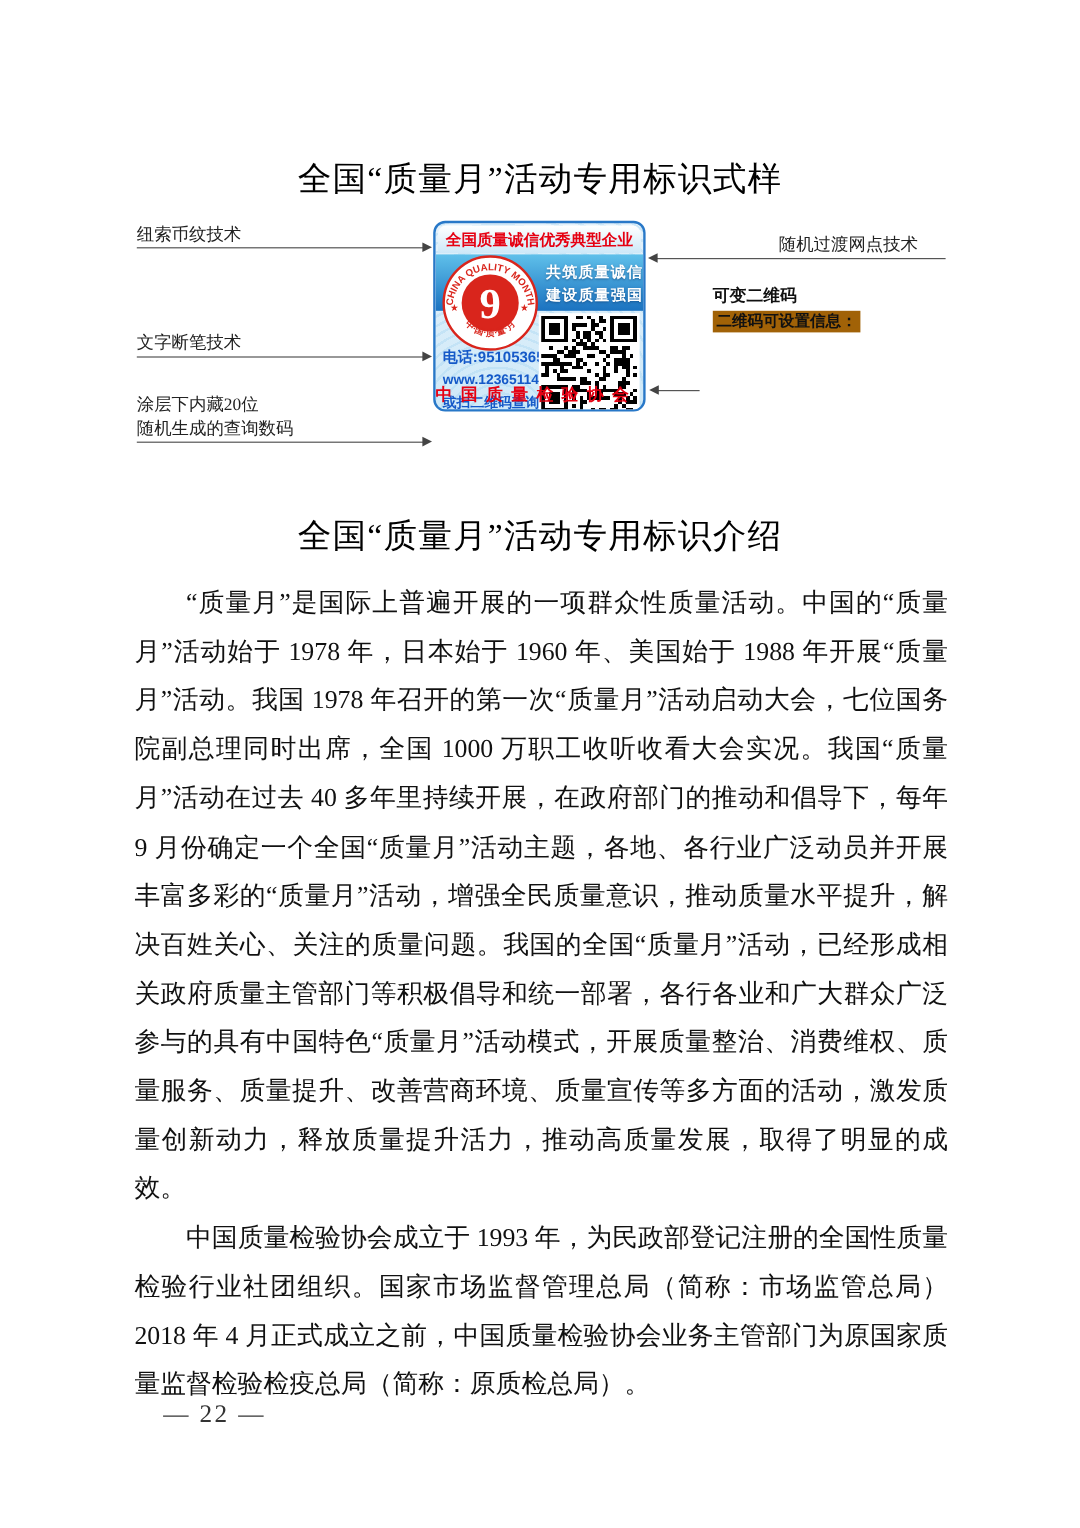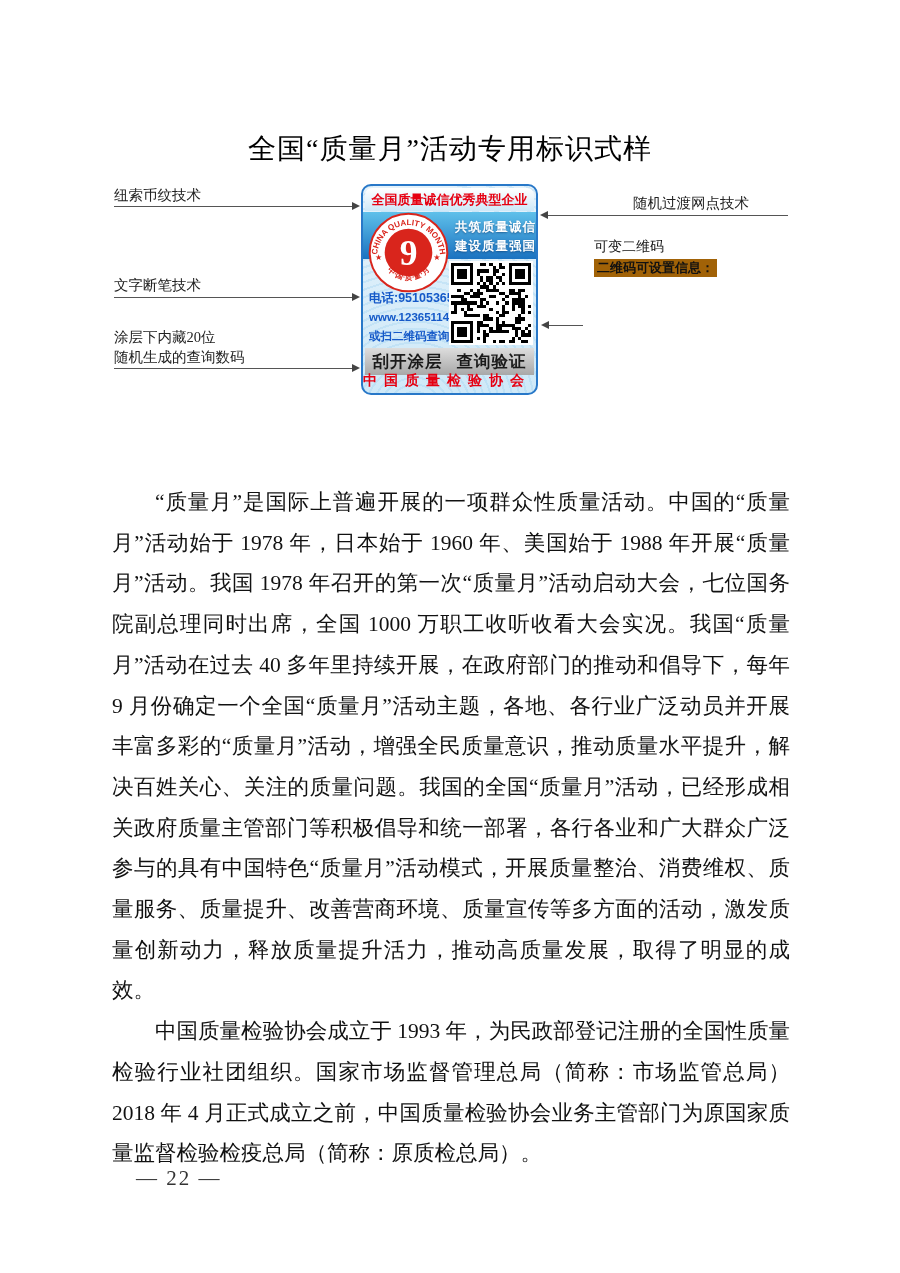--- a/index.html
+++ b/index.html
@@ -31,7 +31,7 @@
   #qr-variable-title{position:absolute;left:594px;top:60px;font-size:14px;font-weight:normal;color:#111;}
 
   
-  #badge{position:absolute;left:361px;top:6px;width:177px;height:211px;box-sizing:border-box;
+  #badge{position:absolute;left:361px;top:6px;width:177px;height:159px;box-sizing:border-box;
          border:2px solid #2878c8;border-radius:10px;overflow:hidden;
          background:
            repeating-radial-gradient(circle at 30% 110%, rgba(160,210,240,.35) 0 2px, transparent 2px 7px),

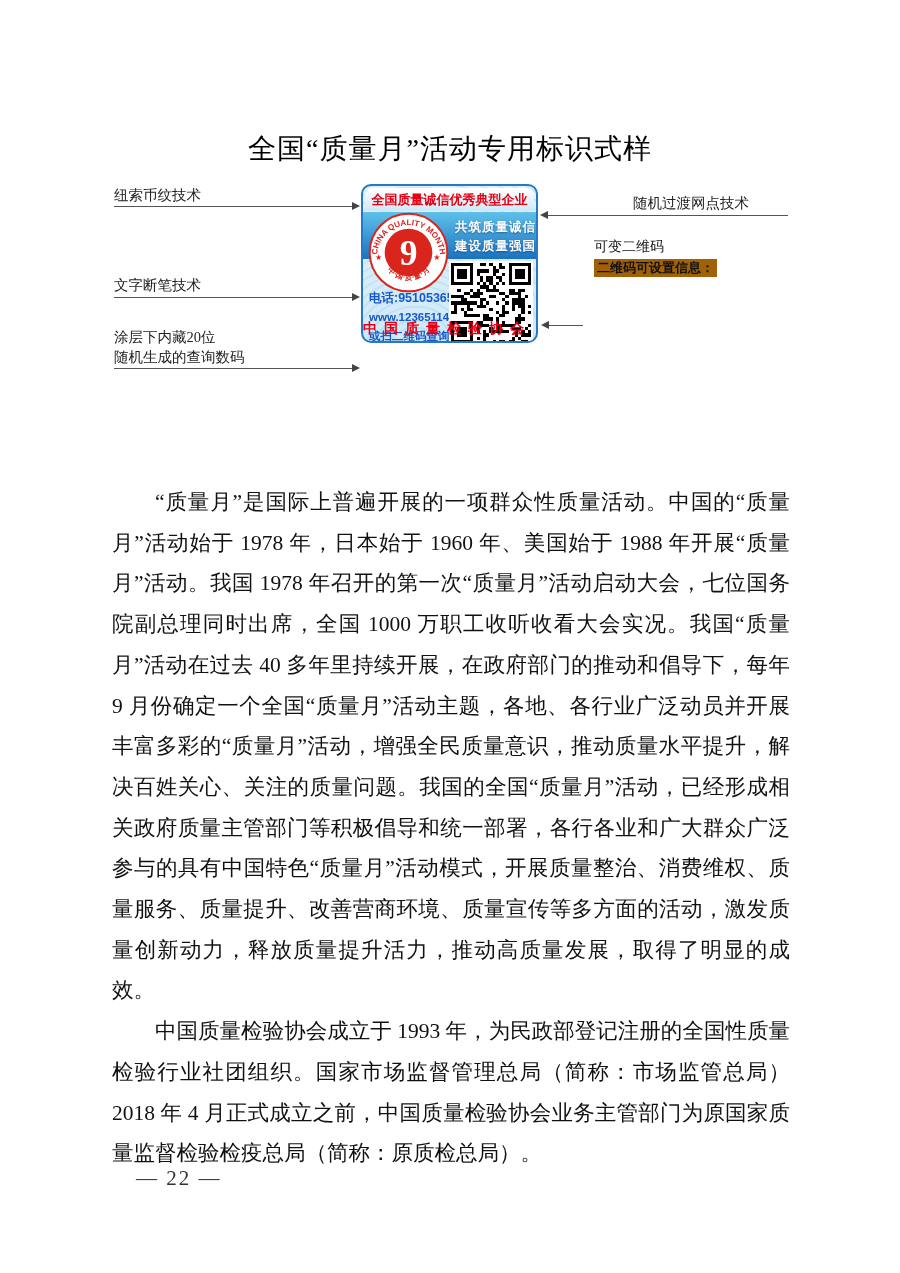--- a/index.html
+++ b/index.html
@@ -91,7 +91,7 @@
     <div class="pointer-line" style="left:114px;top:190px;width:241px;"></div>
     <div class="arrow-r" style="left:352px;top:186px;"></div>
 
-    <div class="ann-label" style="left:633px;top:16px;">随机过渡网点技术</div>
+    <div class="ann-label" style="left:649px;top:16px;">随机过渡网点技术</div>
     <div class="pointer-line" style="left:543px;top:37px;width:245px;"></div>
     <div class="arrow-l" style="left:540px;top:33px;"></div>
 

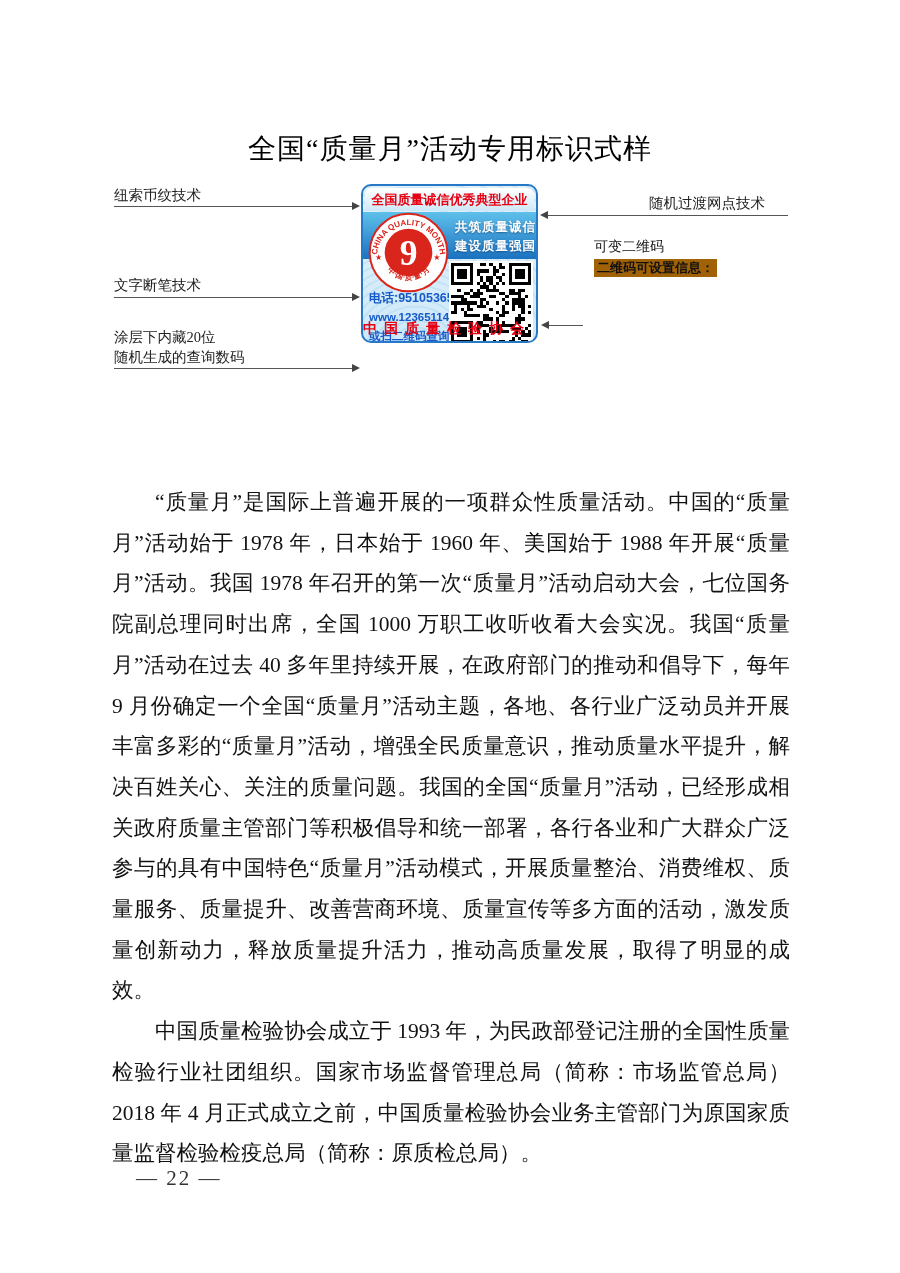--- a/index.html
+++ b/index.html
@@ -28,7 +28,7 @@
   #qr-info-label{position:absolute;left:594px;top:81px;background:#a16207;
                  padding:0 3px;font-size:13px;font-weight:bold;color:#111;white-space:nowrap;}
   .qr-item{font-size:12px;line-height:16.5px;color:#111;white-space:nowrap;}
-  #qr-variable-title{position:absolute;left:594px;top:60px;font-size:14px;font-weight:normal;color:#111;}
+  #qr-variable-title{position:absolute;left:594px;top:60px;font-size:14px;font-weight:bold;color:#111;}
 
   
   #badge{position:absolute;left:361px;top:6px;width:177px;height:159px;box-sizing:border-box;

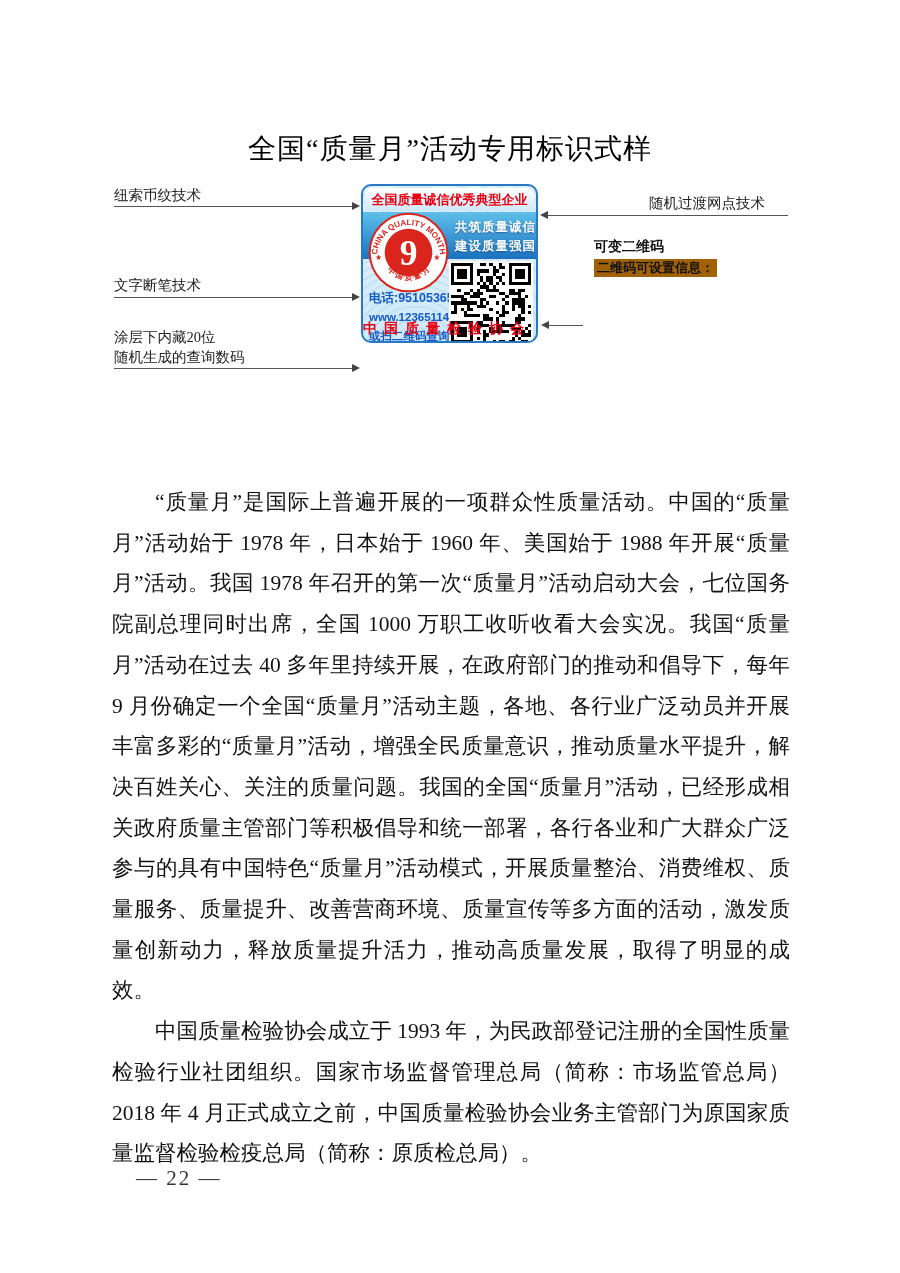--- a/index.html
+++ b/index.html
@@ -434,6 +434,7 @@
     </div>
   </div>
 
+  <div id="title2" class="doc-title">全国“质量月”活动专用标识介绍</div>
 
   <div id="article">
     <p>“质量月”是国际上普遍开展的一项群众性质量活动。中国的“质量月”活动始于 1978 年，日本始于 1960 年、美国始于 1988 年开展“质量月”活动。我国 1978 年召开的第一次“质量月”活动启动大会，七位国务院副总理同时出席，全国 1000 万职工收听收看大会实况。我国“质量月”活动在过去 40 多年里持续开展，在政府部门的推动和倡导下，每年 9 月份确定一个全国“质量月”活动主题，各地、各行业广泛动员并开展丰富多彩的“质量月”活动，增强全民质量意识，推动质量水平提升，解决百姓关心、关注的质量问题。我国的全国“质量月”活动，已经形成相关政府质量主管部门等积极倡导和统一部署，各行各业和广大群众广泛参与的具有中国特色“质量月”活动模式，开展质量整治、消费维权、质量服务、质量提升、改善营商环境、质量宣传等多方面的活动，激发质量创新动力，释放质量提升活力，推动高质量发展，取得了明显的成效。</p>

